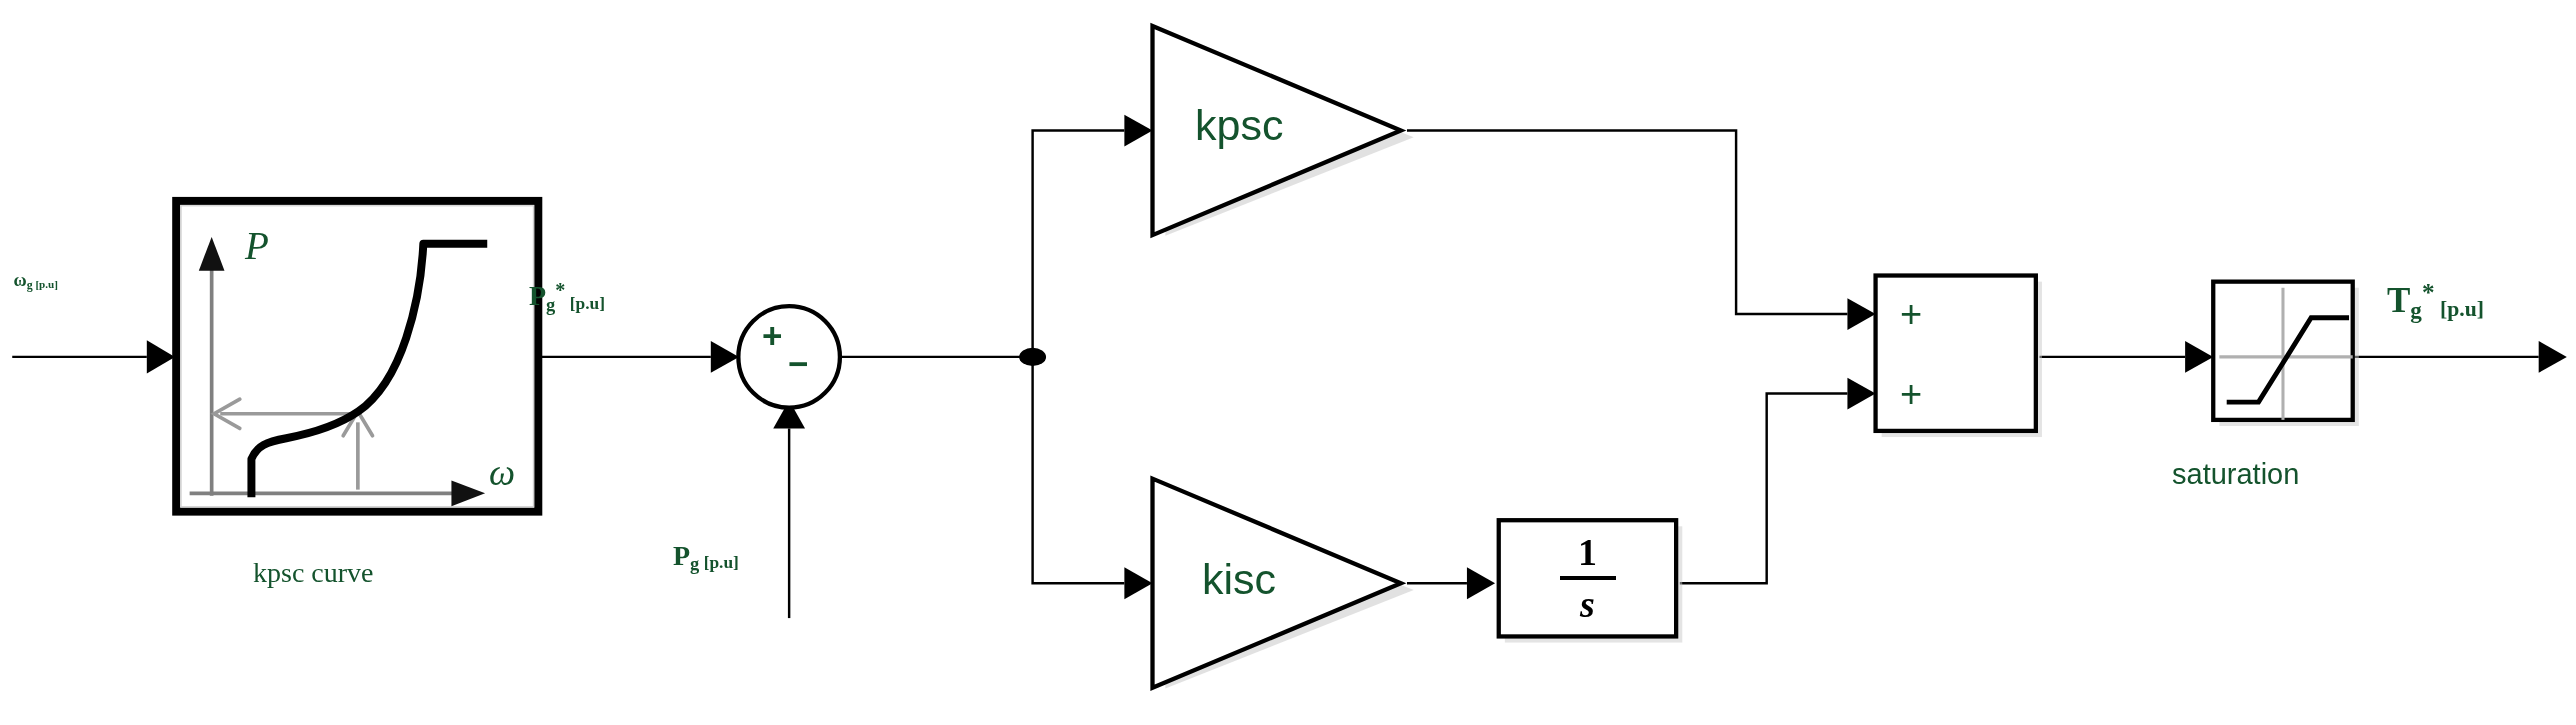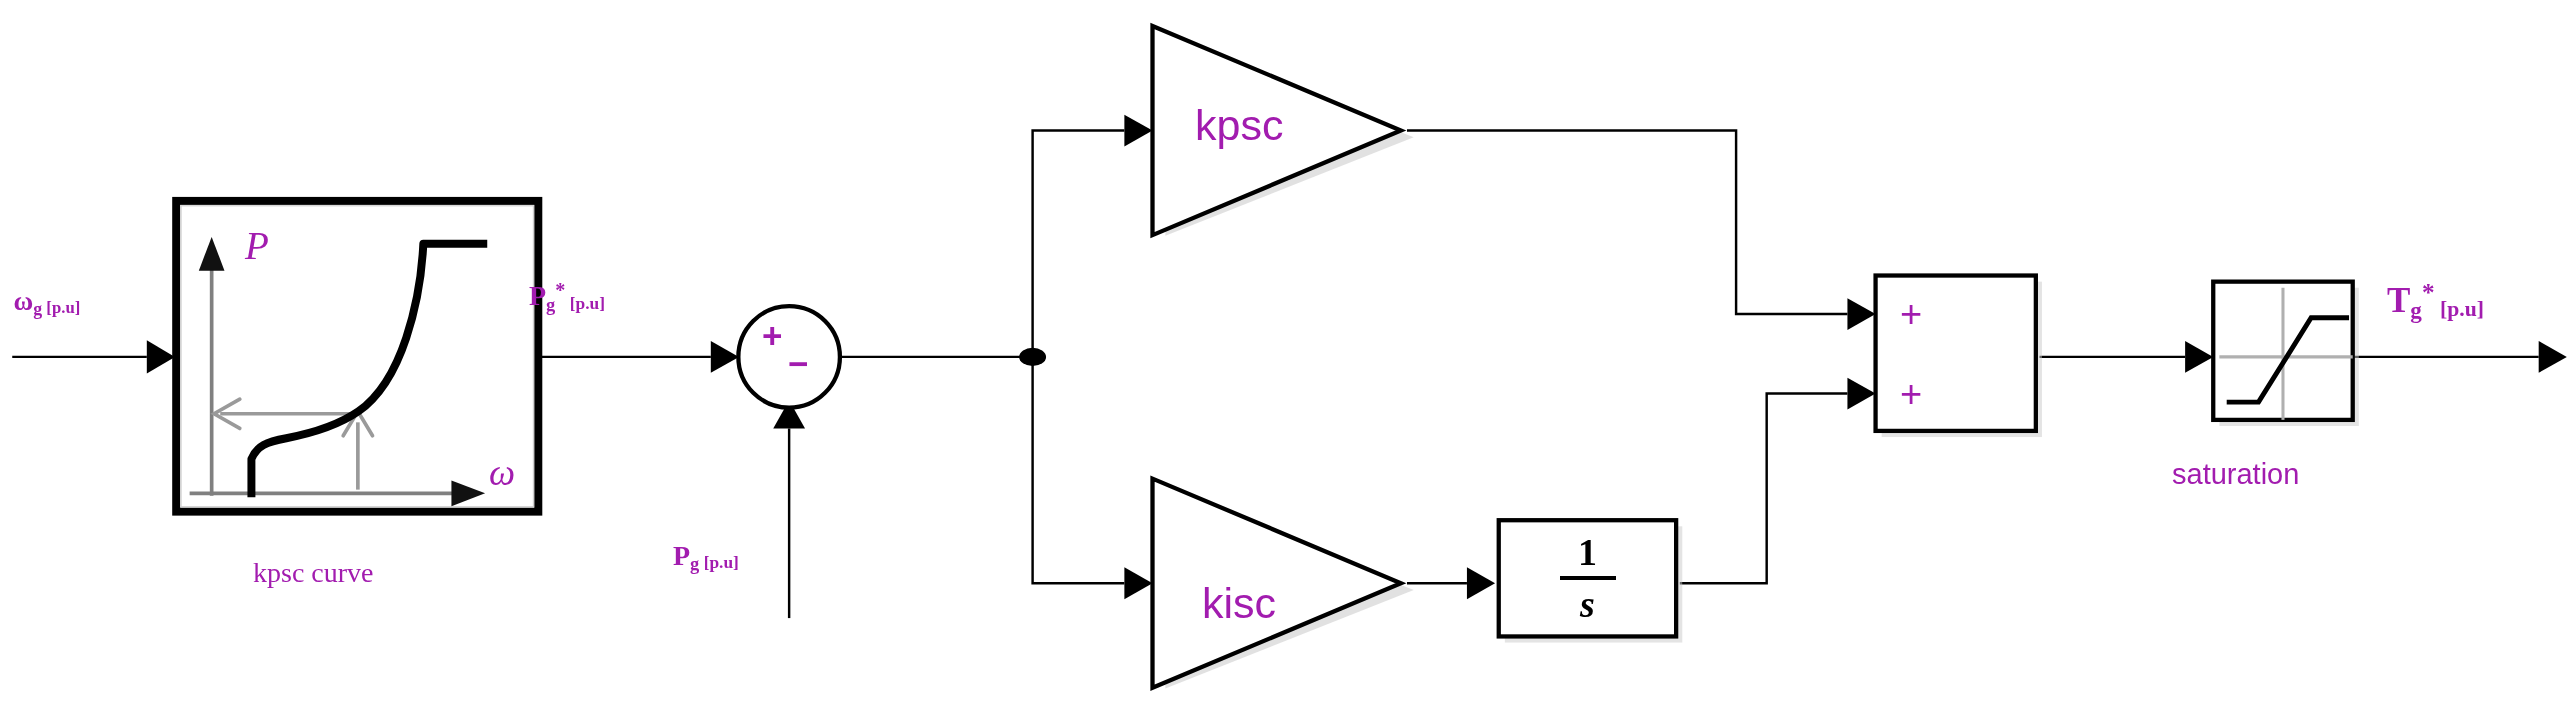--- a/index.html
+++ b/index.html
@@ -29,7 +29,7 @@
   .lbl {
     position: absolute;
     white-space: nowrap;
-    color: #a21caf;
+    color: #14532d;
     line-height: 1;
   }
   .serif-bold {

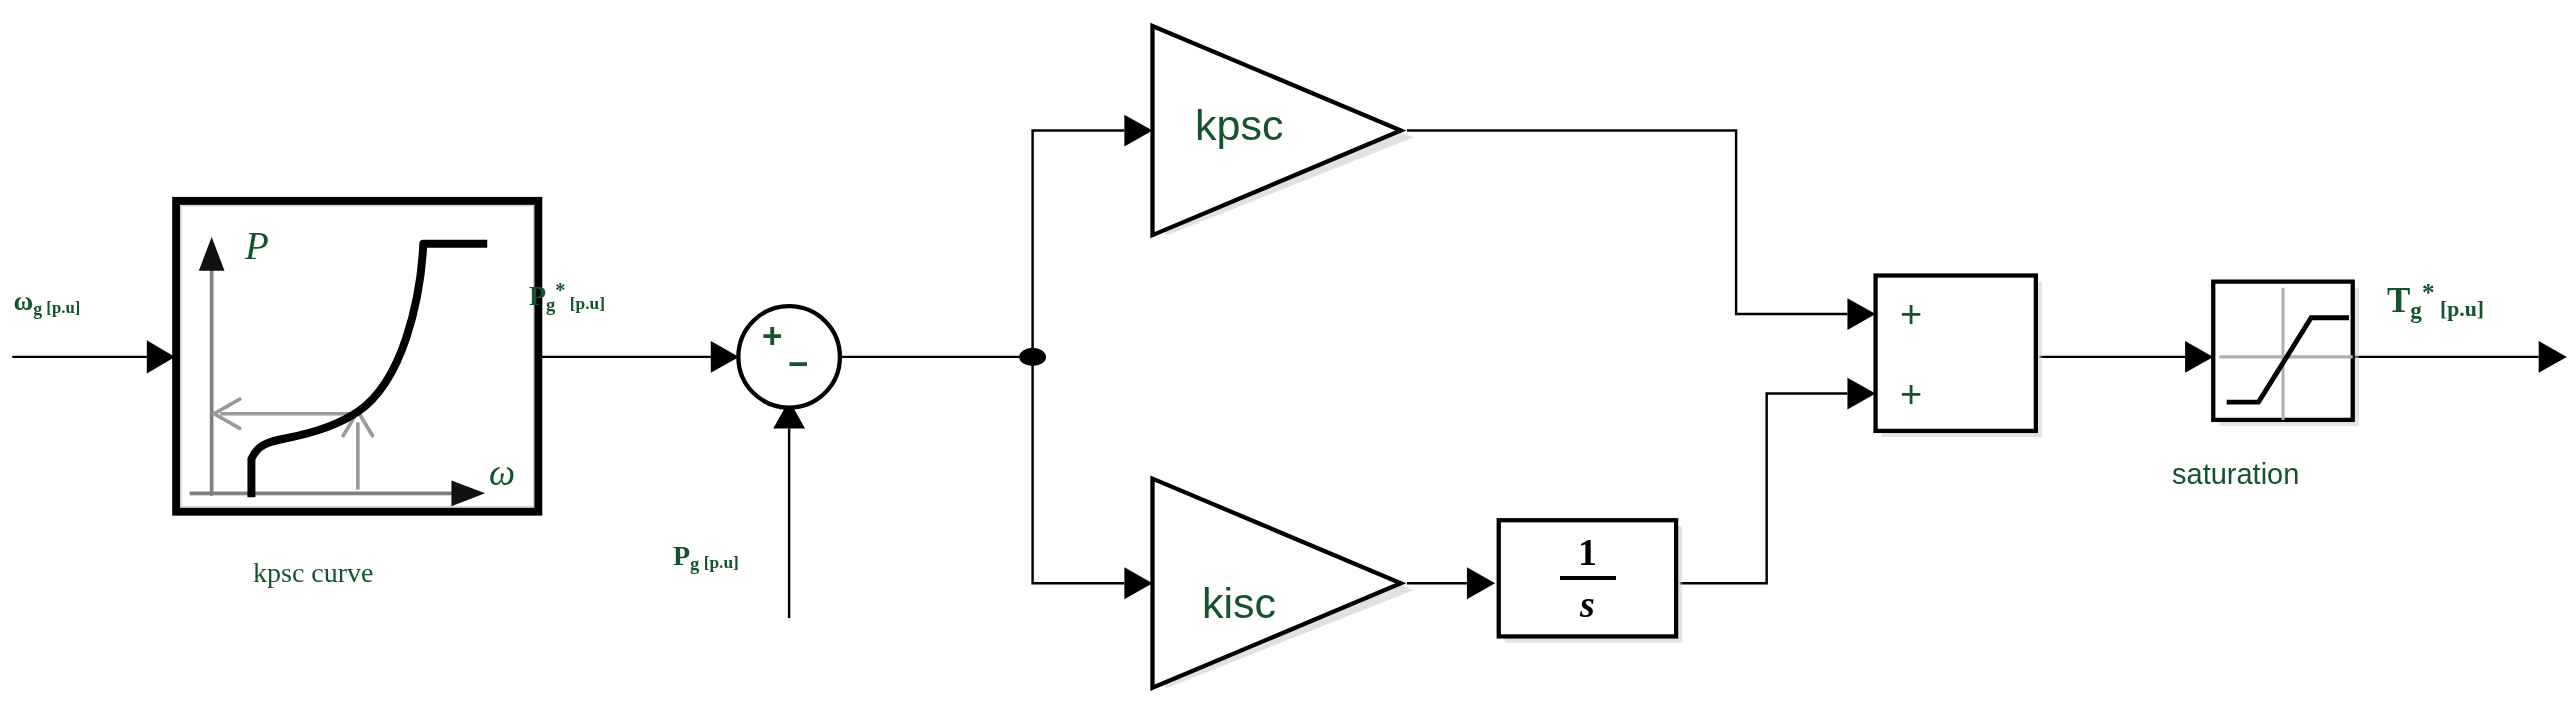--- a/index.html
+++ b/index.html
@@ -192,7 +192,7 @@
     </g>
   </svg>
 
-  <div class="lbl serif-bold" style="left:13.5px; top:288px; font-size:27px;">
+  <div class="lbl serif-bold" style="left:13.5px; top:271px; font-size:18px;">
     <span>ω</span><span class="sub">g</span><span class="unit">&nbsp;</span><span class="unit">[p.u]</span>
   </div>
 

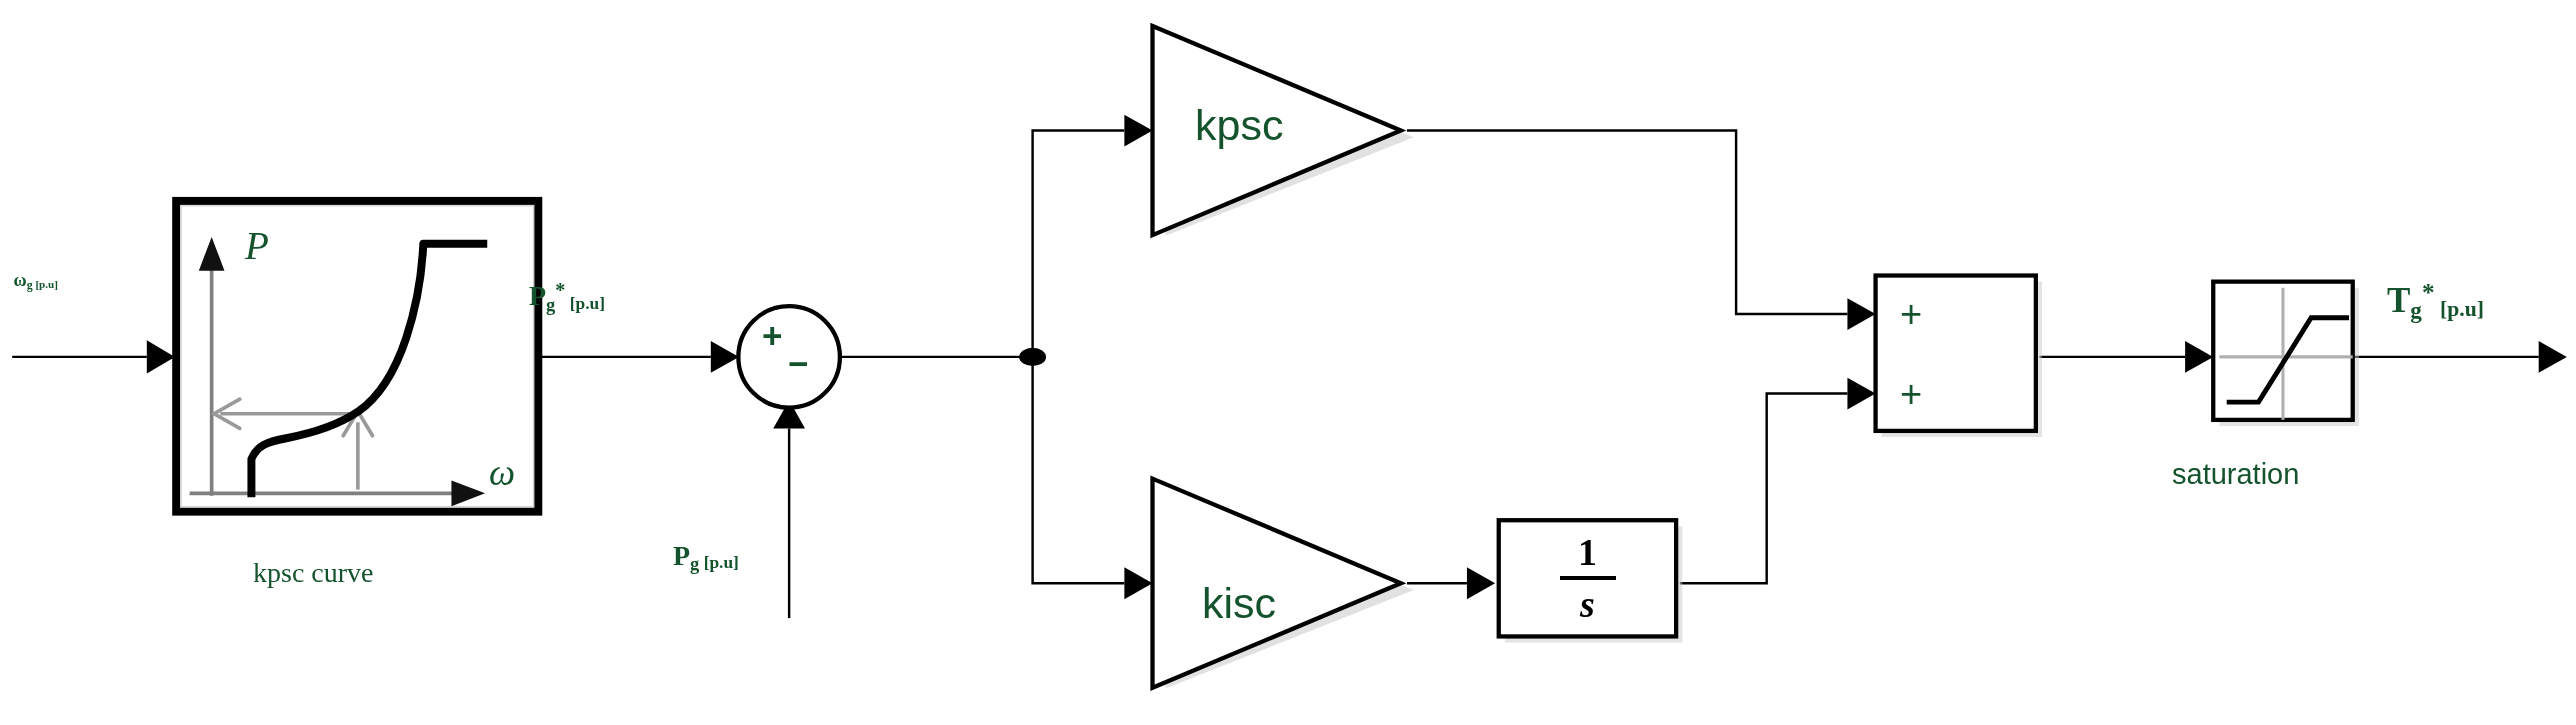--- a/index.html
+++ b/index.html
@@ -215,7 +215,7 @@
 
   <div class="lbl sans" style="left:1195px; top:104px; font-size:43px;">kpsc</div>
 
-  <div class="lbl sans" style="left:1202px; top:582px; font-size:43px;">kisc</div>
+  <div class="lbl sans" style="left:1202px; top:558px; font-size:43px;">kisc</div>
 
   <div style="position:absolute; left:1499px; top:520px; width:177px; height:116px;
               display:flex; flex-direction:column; align-items:center; justify-content:center;">

